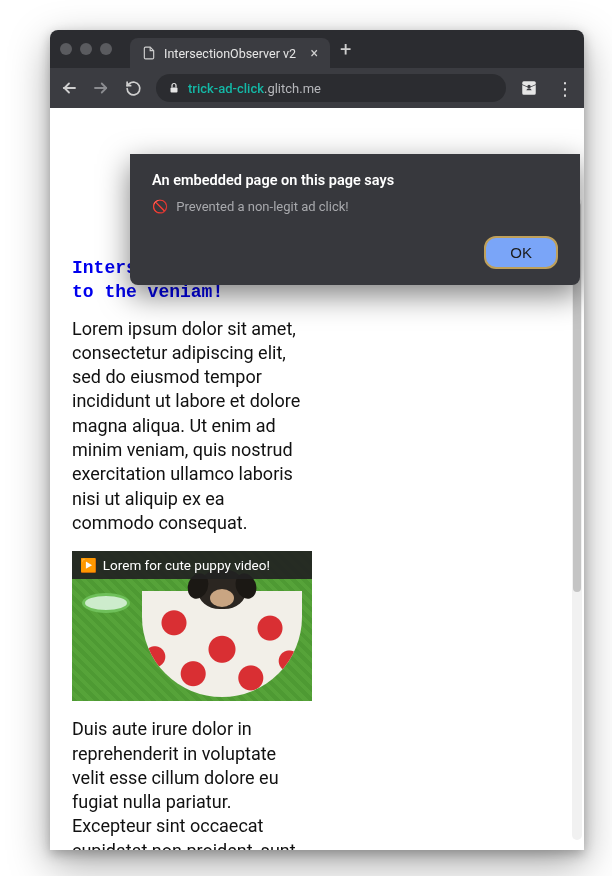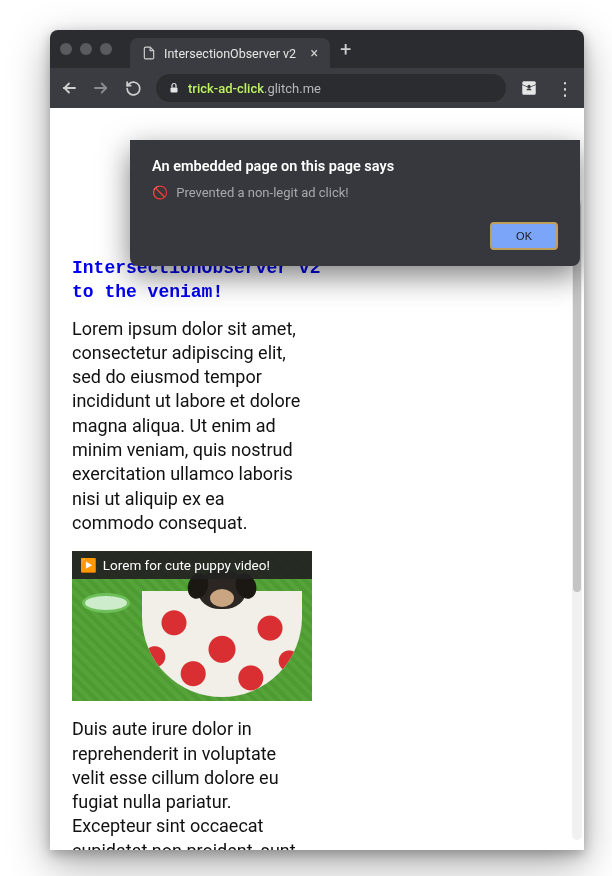--- a/index.html
+++ b/index.html
@@ -59,7 +59,7 @@
       background:#2b2c30; height:28px; border-radius:14px;
       padding: 0 12px; font-size:13px; color:#e6e6e6;
     }
-    .addr b { font-weight:500; color:#bef264;}
+    .addr b { font-weight:500; color:#14b8a6;}
     .right-ico { width:22px; text-align:center; color:#e6e6e6;}
     .menu-dots { font-size:18px; color:#e6e6e6;}
 

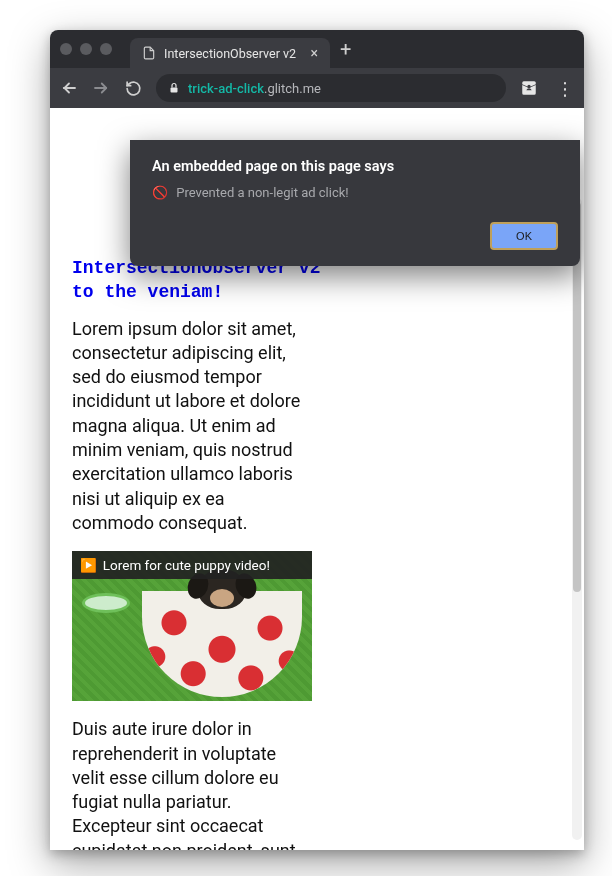--- a/index.html
+++ b/index.html
@@ -65,7 +65,7 @@
 
     .dialog {
       position:absolute;
-      top: 110px;
+      top: 124px;
       left: 80px;
       width: 450px;
       background:#37383d;

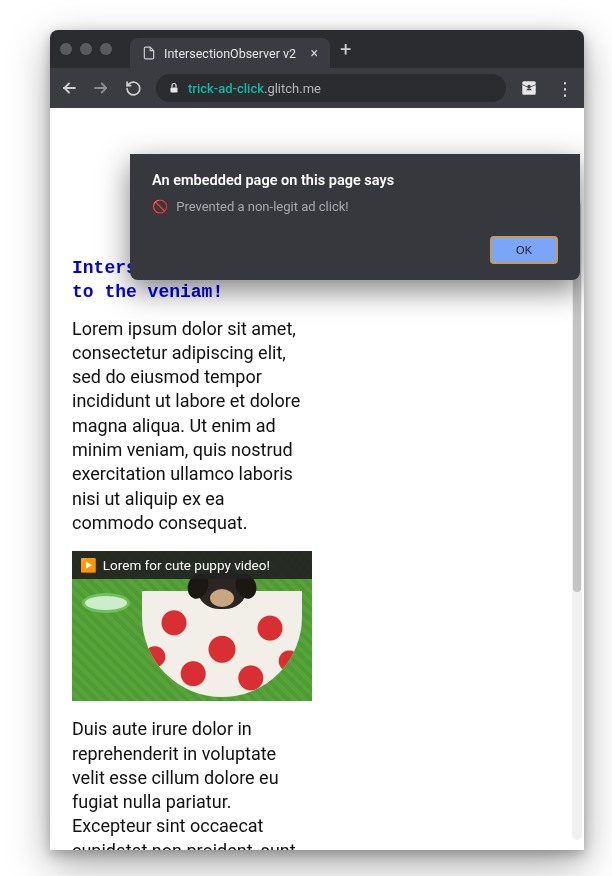--- a/index.html
+++ b/index.html
@@ -79,8 +79,8 @@
     .dialog-actions { text-align:right; }
     .ok-btn {
       background:#7aa5f8; border:2px solid #bfa05a; color:#1b1b1b;
-      font-size:11px; font-weight:500;
-      padding: 6px 24px; border-radius:4px; cursor:pointer;
+      font-size:15px; font-weight:500;
+      padding: 6px 24px; border-radius:12px; cursor:pointer;
     }
 
     .page {

